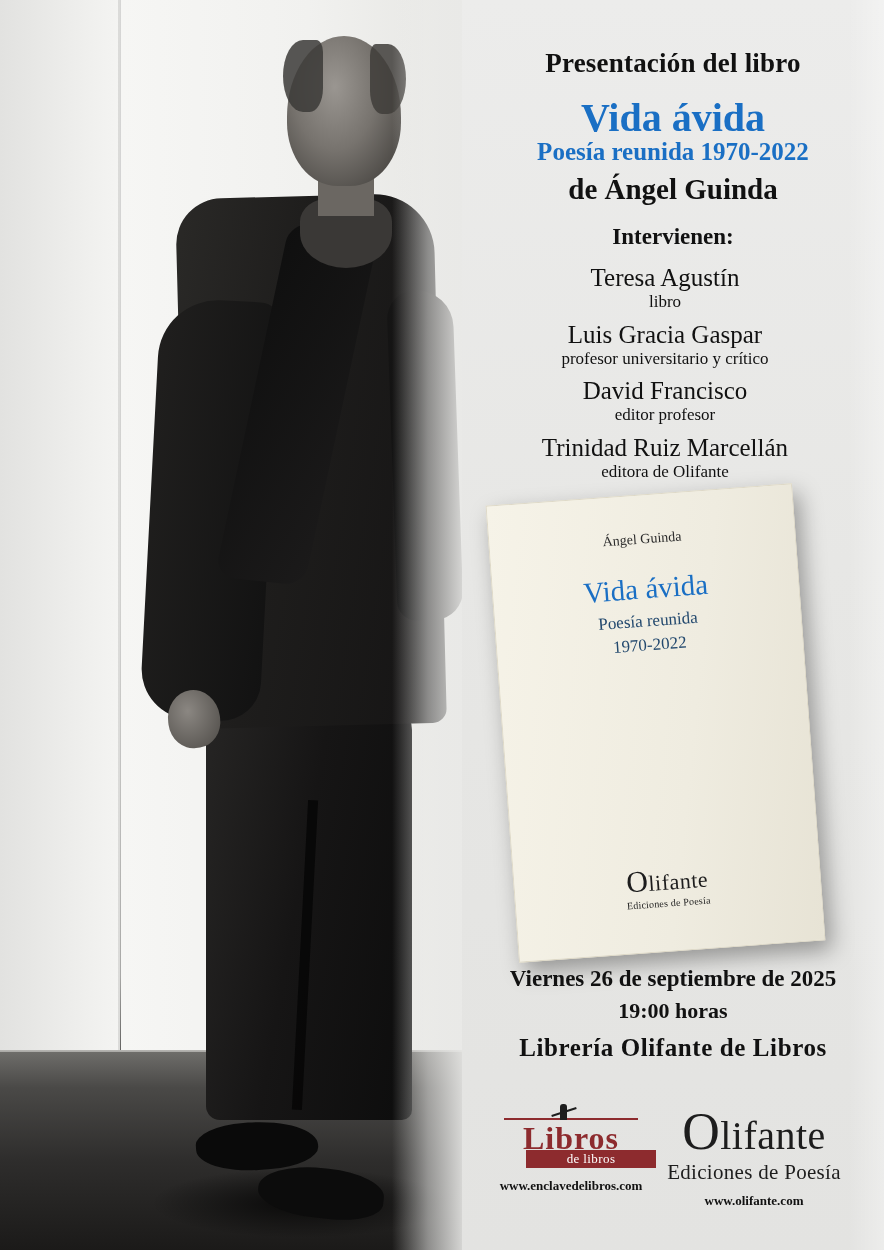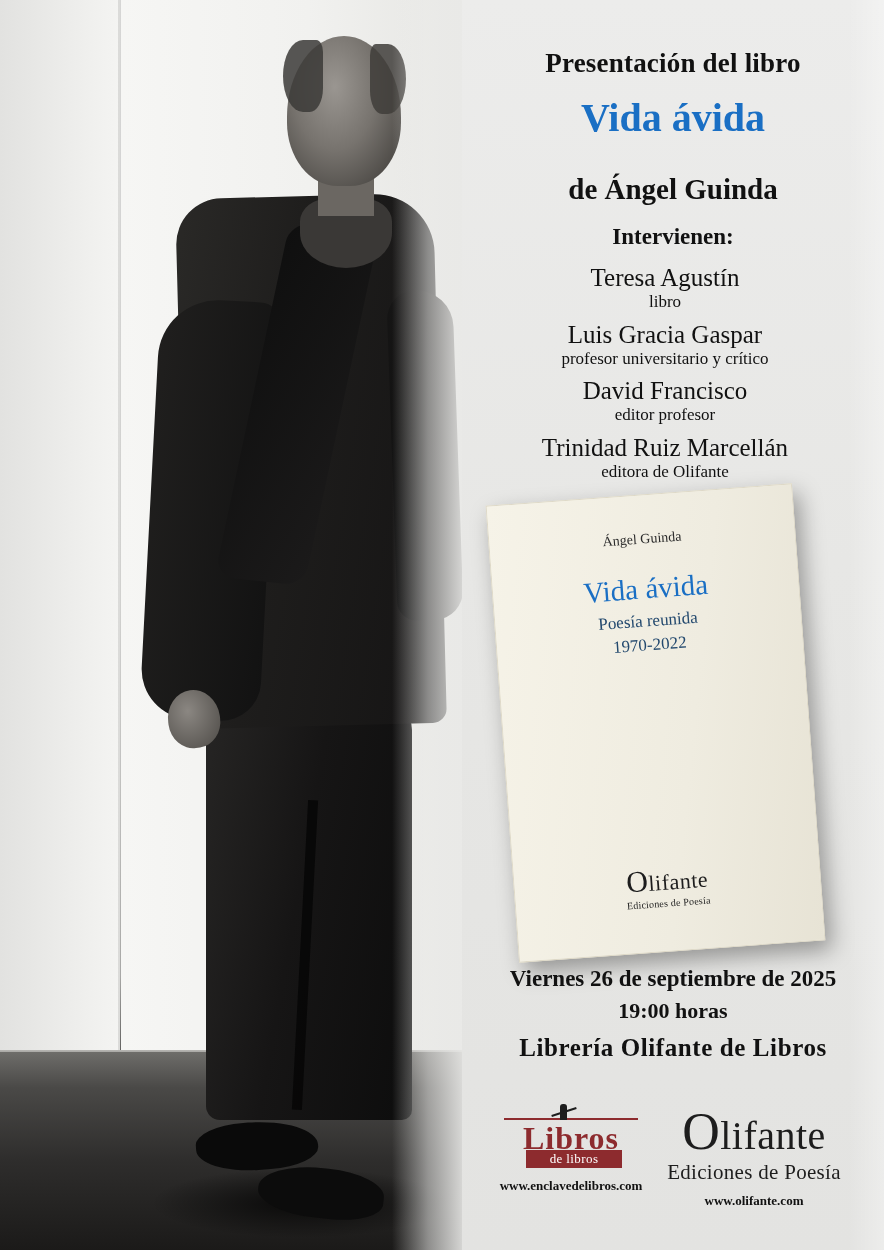--- a/index.html
+++ b/index.html
@@ -437,6 +437,7 @@
 
     <div class="t-presenta">Presentación del libro</div>
     <div class="t-title">Vida ávida</div>
+    <div class="t-subtitle">Poesía reunida 1970-2022</div>
     <div class="t-author">de Ángel Guinda</div>
 
     <div class="t-intervienen">Intervienen:</div>

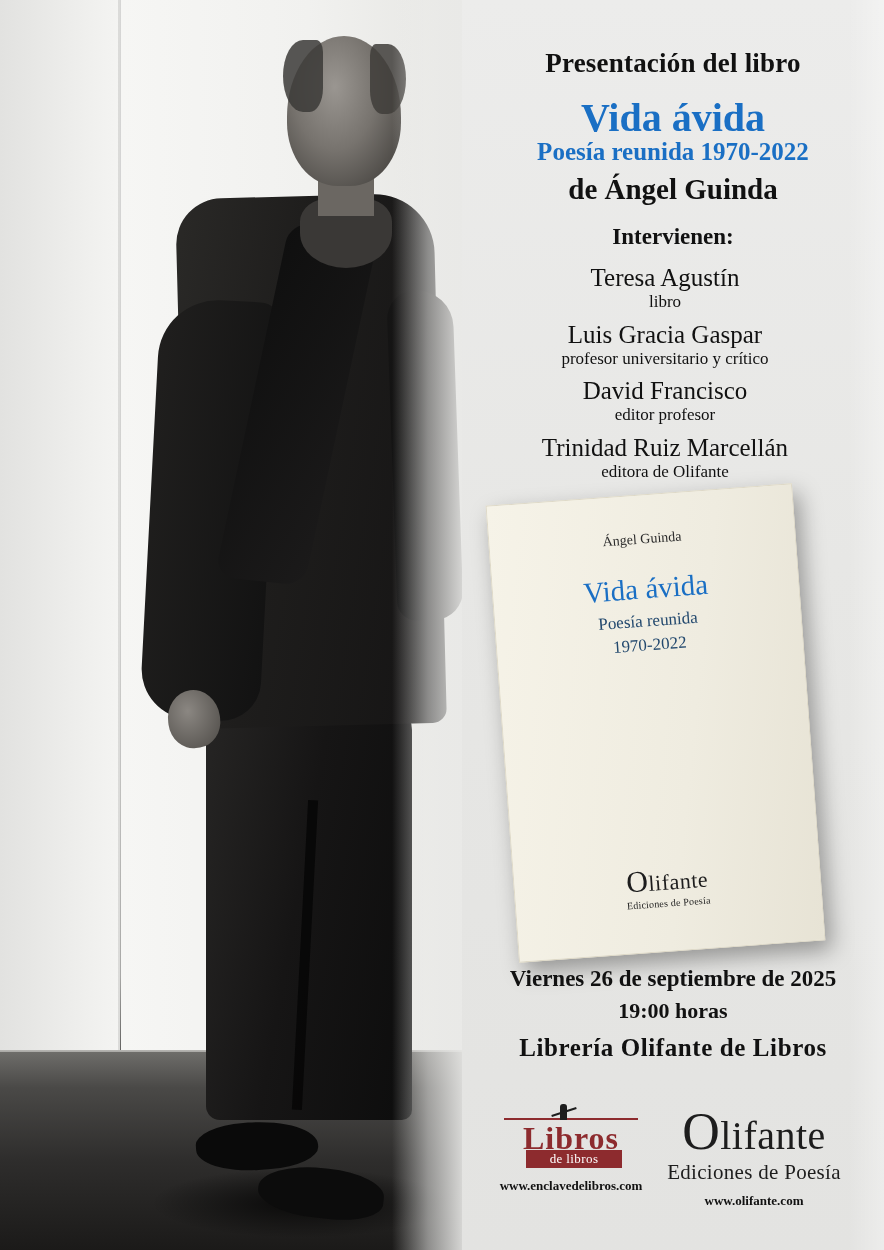--- a/index.html
+++ b/index.html
@@ -349,7 +349,7 @@
     font-size: 13px;
     color: #ffffff;
     background: #8d2b2e;
-    padding: 1px 2px;
+    padding: 1px 19px;
     letter-spacing: .4px;
   }
   .enclave-wire {

